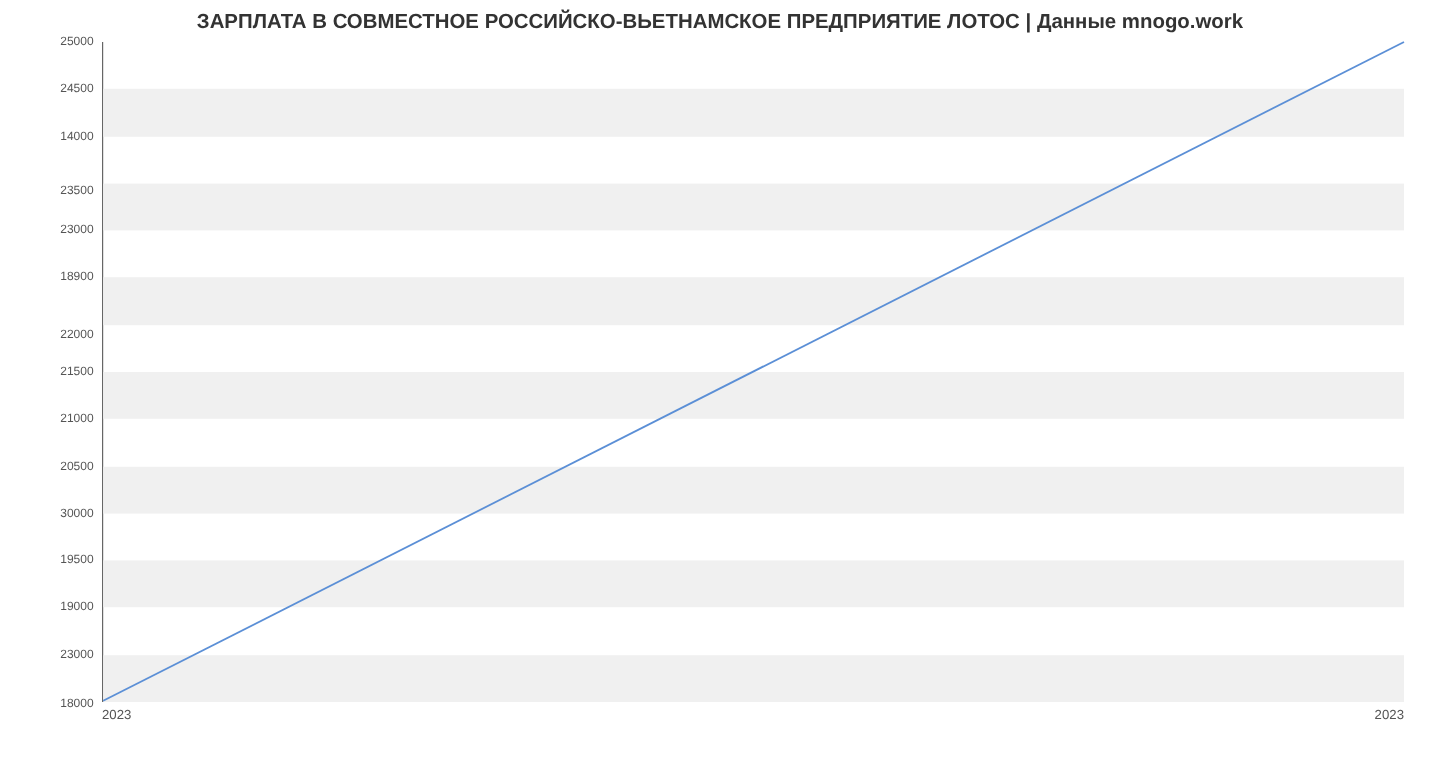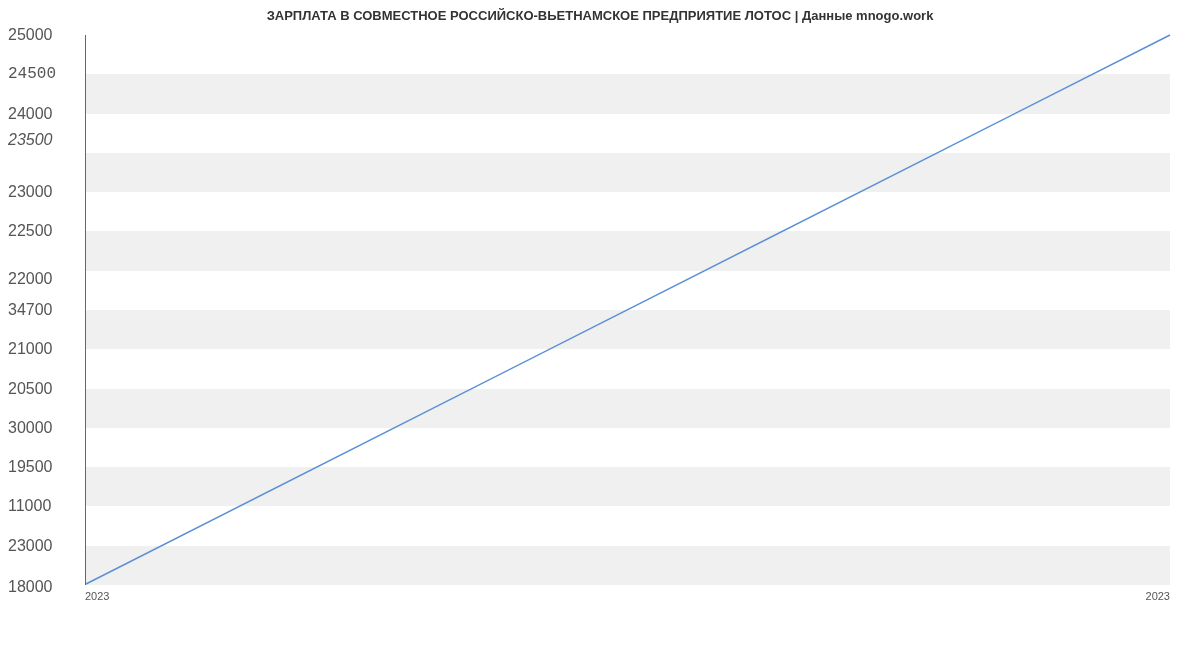--- a/index.html
+++ b/index.html
@@ -17,7 +17,7 @@
     left: 0;
     width: 1200px;
     text-align: center;
-    font-size: 13px;
+    font-size: 17px;
     font-weight: bold;
     color: #333;
   }

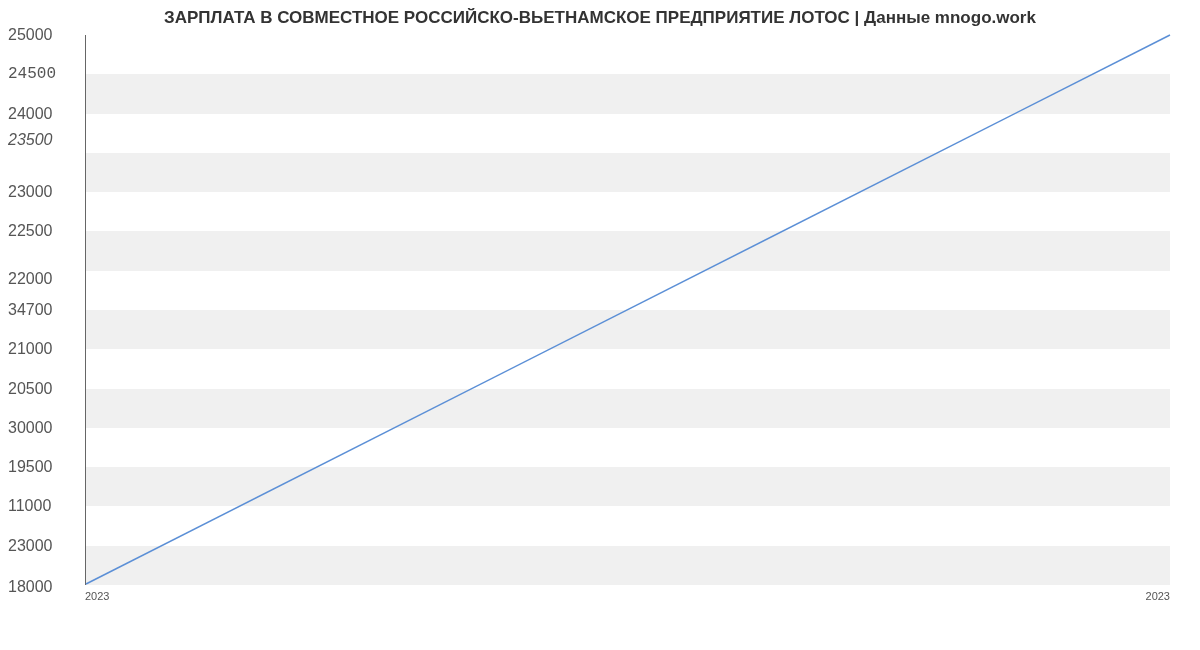--- a/index.html
+++ b/index.html
@@ -41,7 +41,8 @@
     position: absolute;
     right: 1122px;
     width: 70px;
-    font-size: 16px;
+    text-align: right;
+    font-size: 10px;
     color: #555;
     transform: translateY(-50%);
   }

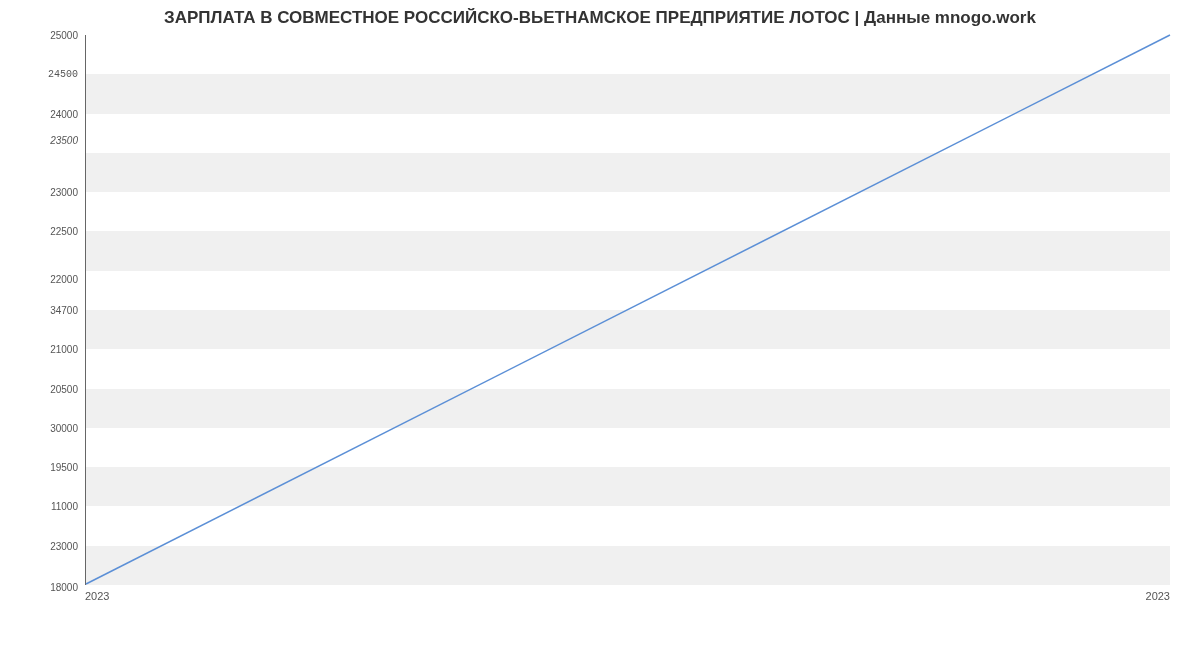--- a/index.html
+++ b/index.html
@@ -95,7 +95,7 @@
     <div class="y-label" style="top: 192.143px;">23000</div>
     <div class="y-label" style="top: 140px; font-style: italic;">23500</div>
     <div class="y-label" style="top: 113.571px;">24000</div>
-    <div class="y-label" style="top: 74.2857px; font-family: Liberation Mono, monospace;">24500</div>
+    <div class="y-label" style="top: 74.2857px;">24500</div>
     <div class="y-label" style="top: 35px;">25000</div>
   </div>
 <div id="x-axis">

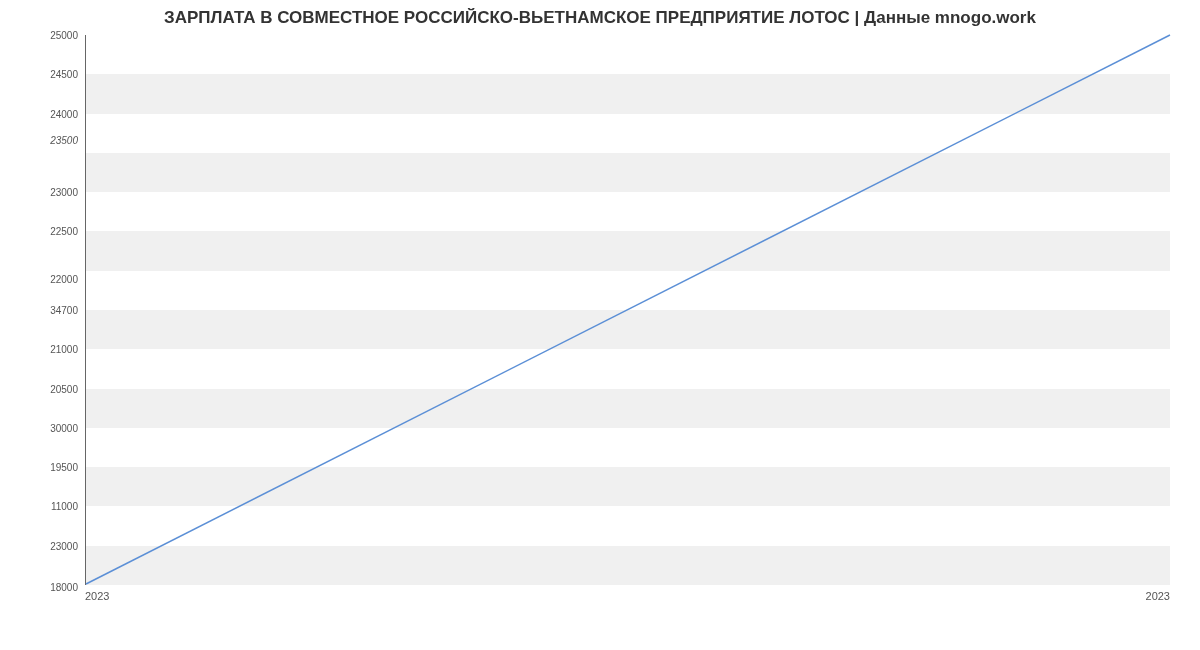--- a/index.html
+++ b/index.html
@@ -94,7 +94,7 @@
     <div class="y-label" style="top: 231.429px;">22500</div>
     <div class="y-label" style="top: 192.143px;">23000</div>
     <div class="y-label" style="top: 140px; font-style: italic;">23500</div>
-    <div class="y-label" style="top: 113.571px;">24000</div>
+    <div class="y-label" style="top: 113.571px;">14000</div>
     <div class="y-label" style="top: 74.2857px;">24500</div>
     <div class="y-label" style="top: 35px;">25000</div>
   </div>

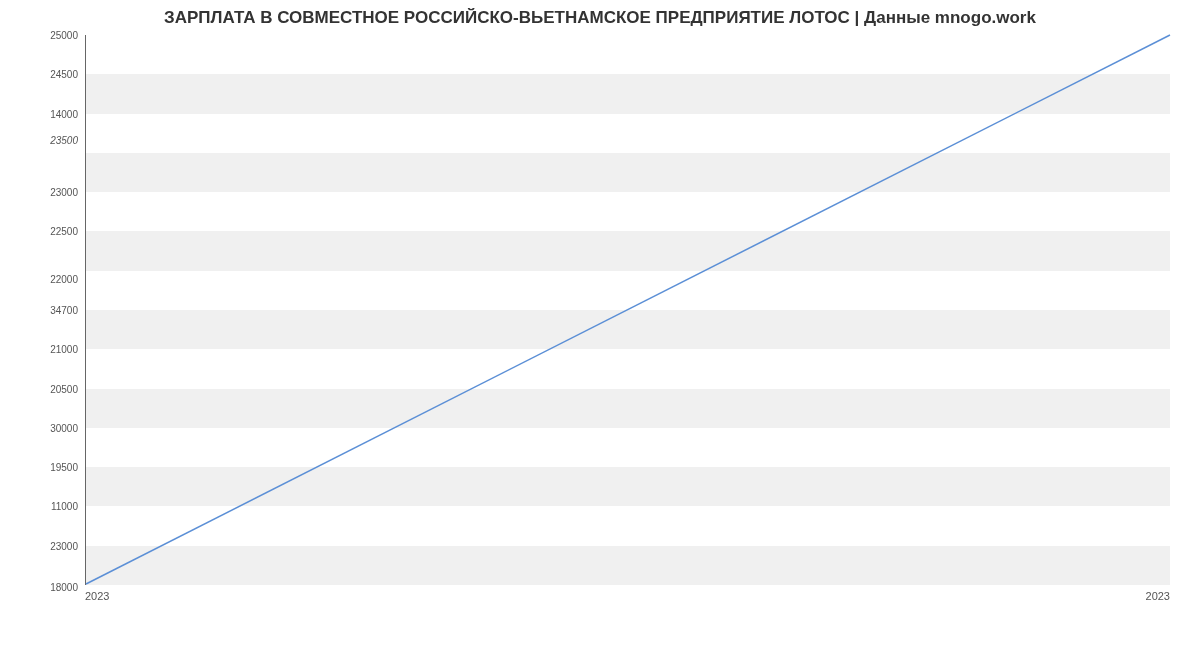--- a/index.html
+++ b/index.html
@@ -93,7 +93,7 @@
     <div class="y-label" style="top: 279px;">22000</div>
     <div class="y-label" style="top: 231.429px;">22500</div>
     <div class="y-label" style="top: 192.143px;">23000</div>
-    <div class="y-label" style="top: 140px; font-style: italic;">23500</div>
+    <div class="y-label" style="top: 159px;">23500</div>
     <div class="y-label" style="top: 113.571px;">14000</div>
     <div class="y-label" style="top: 74.2857px;">24500</div>
     <div class="y-label" style="top: 35px;">25000</div>

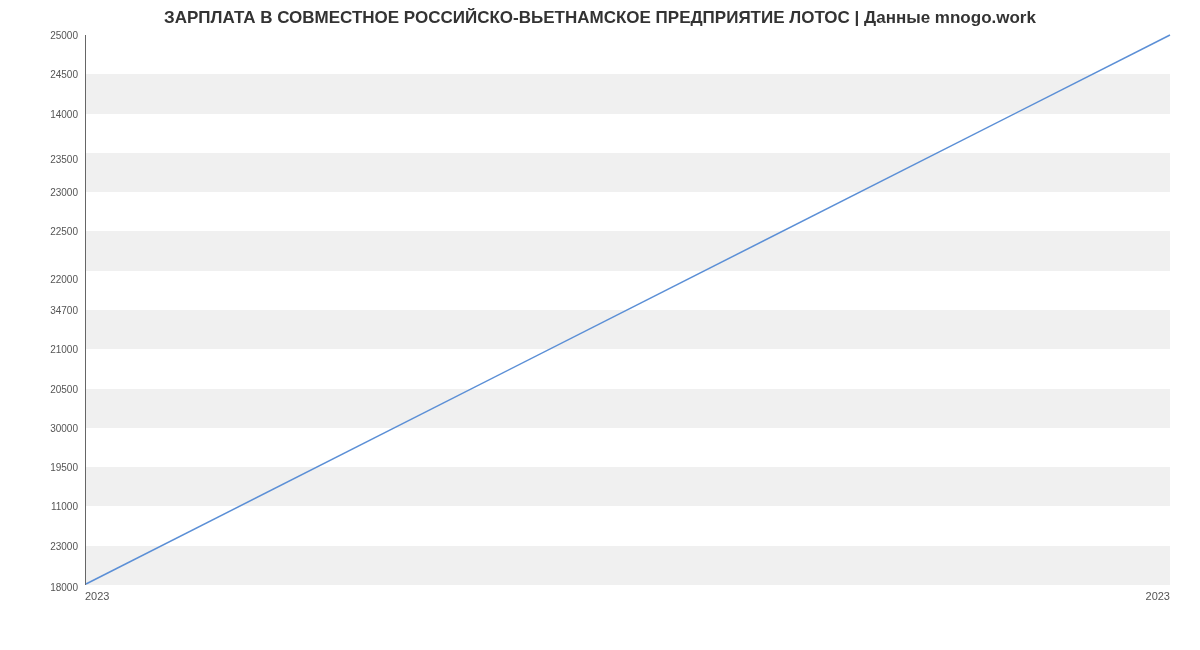--- a/index.html
+++ b/index.html
@@ -91,7 +91,7 @@
     <div class="y-label" style="top: 349.286px;">21000</div>
     <div class="y-label" style="top: 310px;">34700</div>
     <div class="y-label" style="top: 279px;">22000</div>
-    <div class="y-label" style="top: 231.429px;">22500</div>
+    <div class="y-label" style="top: 231.429px;">18900</div>
     <div class="y-label" style="top: 192.143px;">23000</div>
     <div class="y-label" style="top: 159px;">23500</div>
     <div class="y-label" style="top: 113.571px;">14000</div>

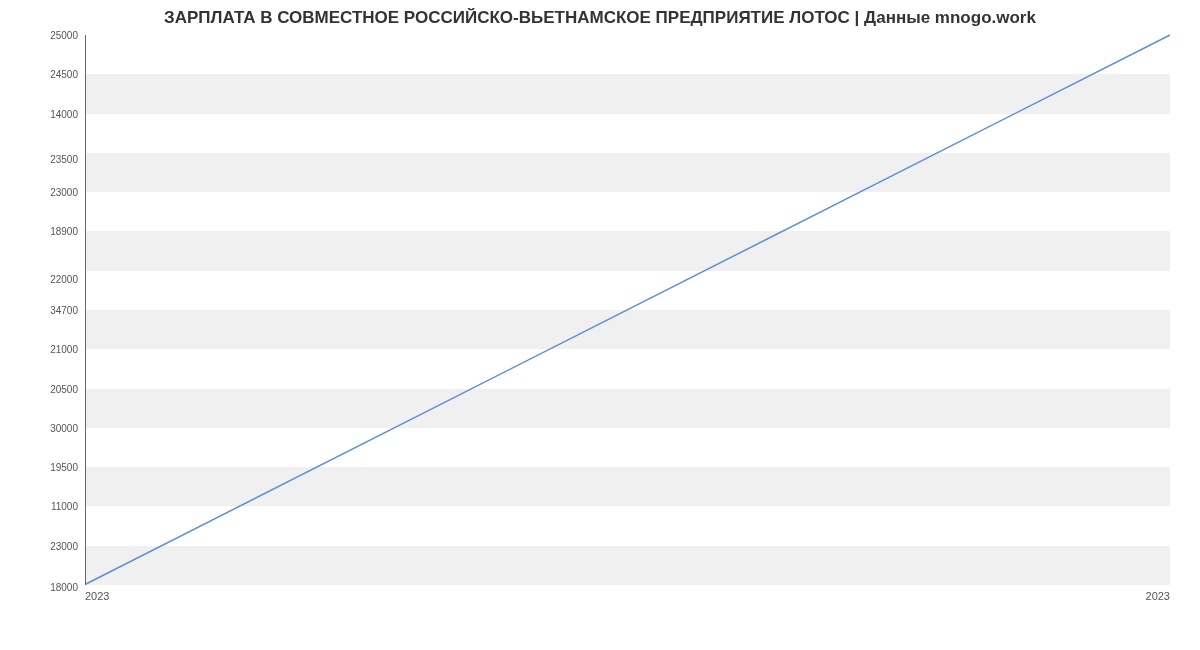--- a/index.html
+++ b/index.html
@@ -89,7 +89,7 @@
     <div class="y-label" style="top: 427.857px;">30000</div>
     <div class="y-label" style="top: 388.571px;">20500</div>
     <div class="y-label" style="top: 349.286px;">21000</div>
-    <div class="y-label" style="top: 310px;">34700</div>
+    <div class="y-label" style="top: 310px;">21500</div>
     <div class="y-label" style="top: 279px;">22000</div>
     <div class="y-label" style="top: 231.429px;">18900</div>
     <div class="y-label" style="top: 192.143px;">23000</div>

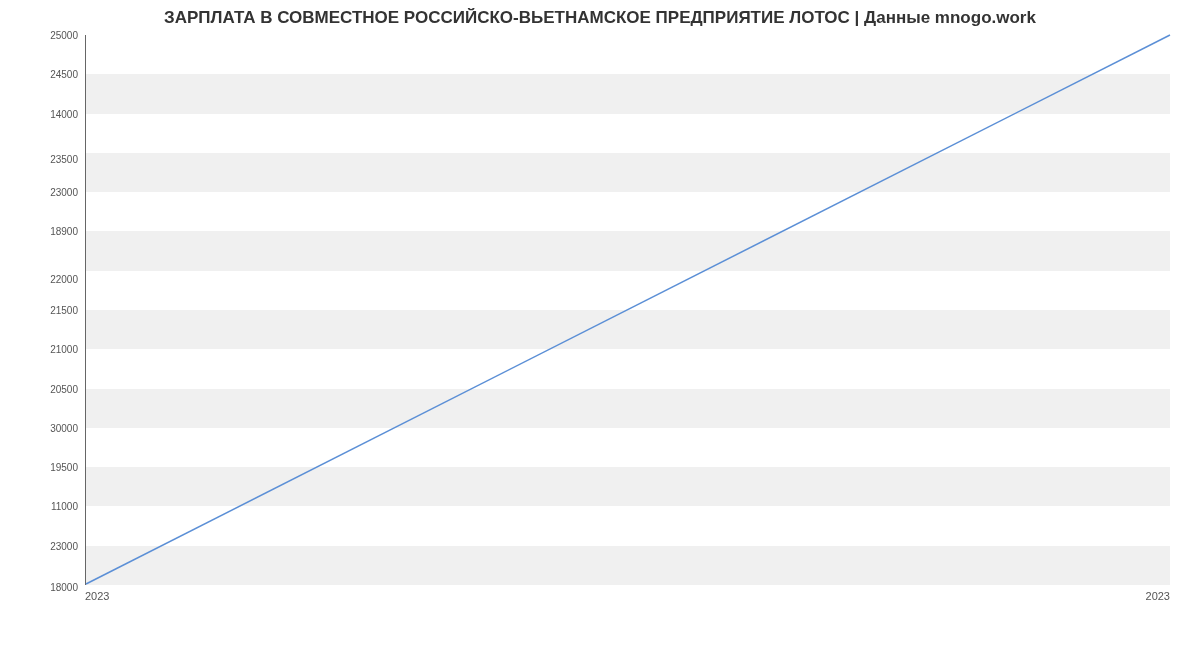--- a/index.html
+++ b/index.html
@@ -84,7 +84,7 @@
 <div id="y-axis">
     <div class="y-label" style="top: 587px;">18000</div>
     <div class="y-label" style="top: 545.714px;">23000</div>
-    <div class="y-label" style="top: 506.429px;">11000</div>
+    <div class="y-label" style="top: 506.429px;">19000</div>
     <div class="y-label" style="top: 467.143px;">19500</div>
     <div class="y-label" style="top: 427.857px;">30000</div>
     <div class="y-label" style="top: 388.571px;">20500</div>

